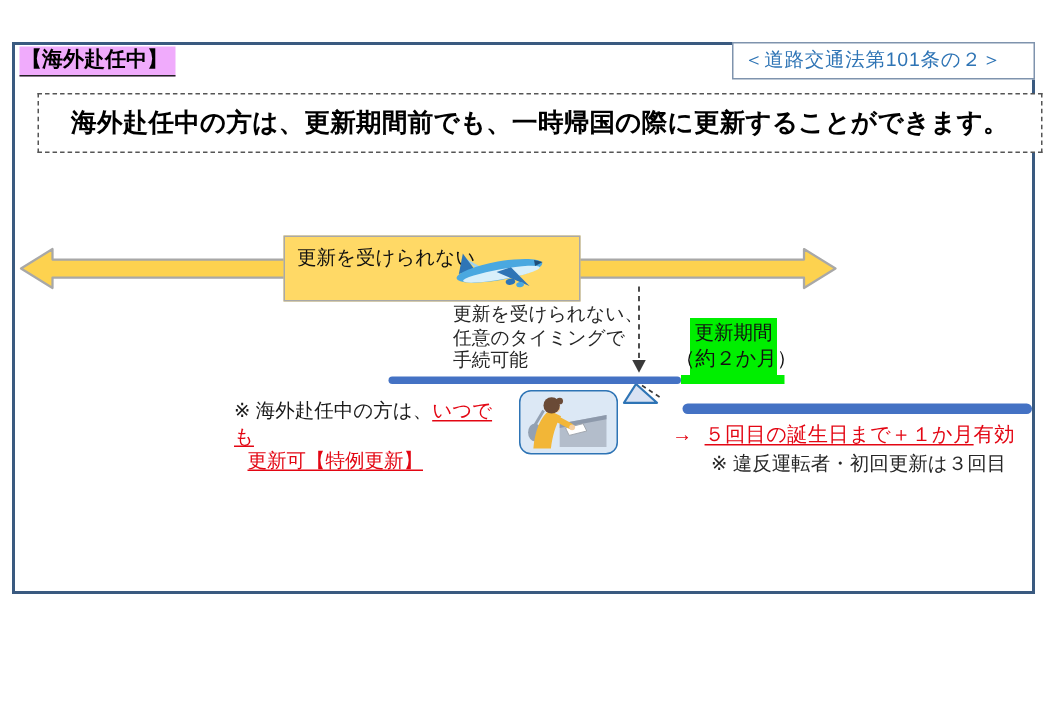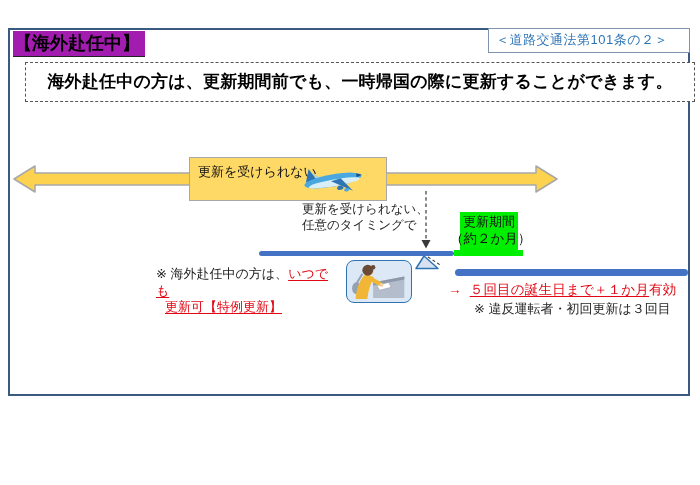--- a/index.html
+++ b/index.html
@@ -7,8 +7,8 @@
           font-family:"Liberation Sans","DejaVu Sans",sans-serif;color:#1a1a1a;}
   .frame{position:absolute;left:8px;top:28px;width:678px;height:364px;
          border:2px solid #3a5a80;background:#fff;}
-  .page-title{position:absolute;left:13px;top:31px;font-size:18px;font-weight:bold;color:#000;
-              border-bottom:1.5px solid #222;padding:0 5px 1px 1px;background:#a21caf;}
+  .page-title{position:absolute;left:13px;top:31px;font-size:14px;font-weight:bold;color:#000;
+              border-bottom:1.5px solid #222;padding:0 5px 1px 1px;background:#f0abfc;}
   .law-box{position:absolute;top:28px;right:10px;border:1px solid #7f93ad;background:#fff;
            padding:2px 21px 3px 7px;font-size:13px;color:#2e74b5;letter-spacing:.5px;}
   .message-box{position:absolute;left:14px;top:62px;width:668px;border:1.3px dashed #555;

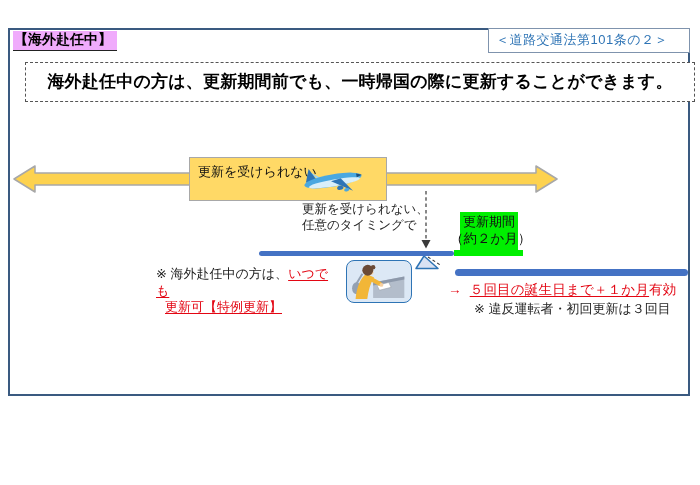--- a/index.html
+++ b/index.html
@@ -90,6 +90,7 @@
   <div class="timing-note">
     <div>更新を受けられない、</div>
     <div>任意のタイミングで</div>
+    <div>手続可能</div>
   </div>
 
   <div class="renew-label">更新期間</div>

